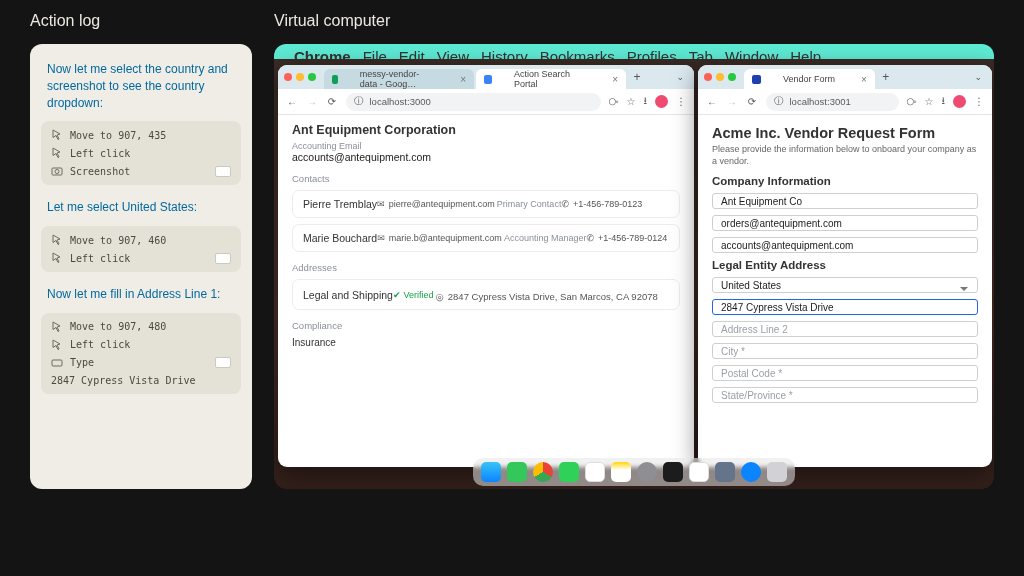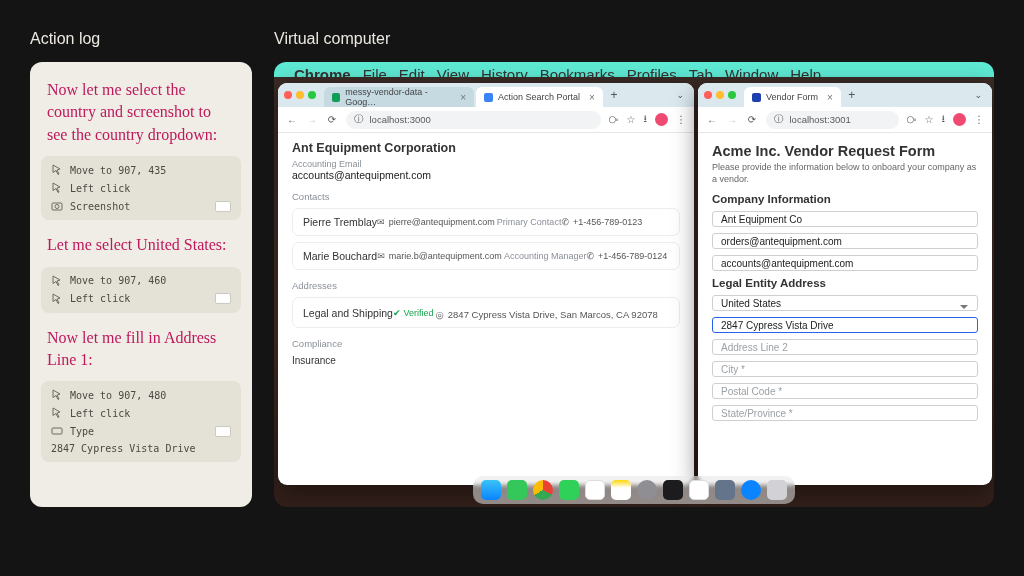--- a/index.html
+++ b/index.html
@@ -4,7 +4,7 @@
 <style>
   * { box-sizing: border-box; margin: 0; padding: 0; }
   body { background: #141414; font-family: -apple-system, BlinkMacSystemFont, "Segoe UI", sans-serif; width: 1024px; height: 576px; overflow: hidden; color: #222; }
-  .root { display: flex; padding: 30px 30px 30px 30px; gap: 22px; height: 100%; }
+  .root { display: flex; padding: 12px 30px 30px 30px; gap: 22px; height: 100%; }
   .col-left { width: 222px; flex: none; }
   .col-right { flex: 1; display: flex; flex-direction: column; }
   .title { color: #ece8e1; font-size: 16px; margin-bottom: 14px; font-weight: 400;}

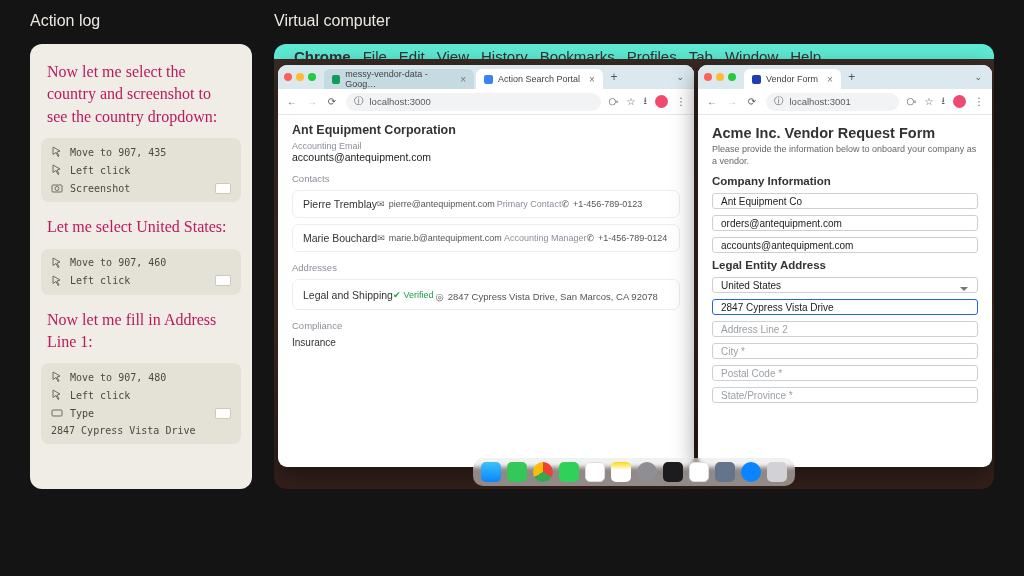--- a/index.html
+++ b/index.html
@@ -9,7 +9,7 @@
   .col-right { flex: 1; display: flex; flex-direction: column; }
   .title { color: #ece8e1; font-size: 16px; margin-bottom: 14px; font-weight: 400;}
   .log { background: #efede6; border-radius: 12px; padding: 11px; display: flex; flex-direction: column; gap: 8px; font-size: 11.4px; height:445px; }
-  .log-note { color: #be185d; line-height: 1.4; padding: 6px 6px 2px 6px; font-family: Liberation Serif, serif; font-size: 16px;}
+  .log-note { color: #0369a1; line-height: 1.4; padding: 6px 6px 2px 6px; font-family: Liberation Sans, sans-serif; font-size: 12px;}
   .log-block { background: #e4e1d7; border-radius: 8px; padding: 8px 10px; display: flex; flex-direction: column; gap: 6px; }
   .log-row { display: flex; align-items: center; gap: 7px; font-family: ui-monospace, Menlo, monospace; color: #4a4a42; font-size: 10px;}
   .log-row .badge { margin-left:auto; width:16px; height:11px; background:#fefefe; border:1px solid #ccc9bf; border-radius:2px;}

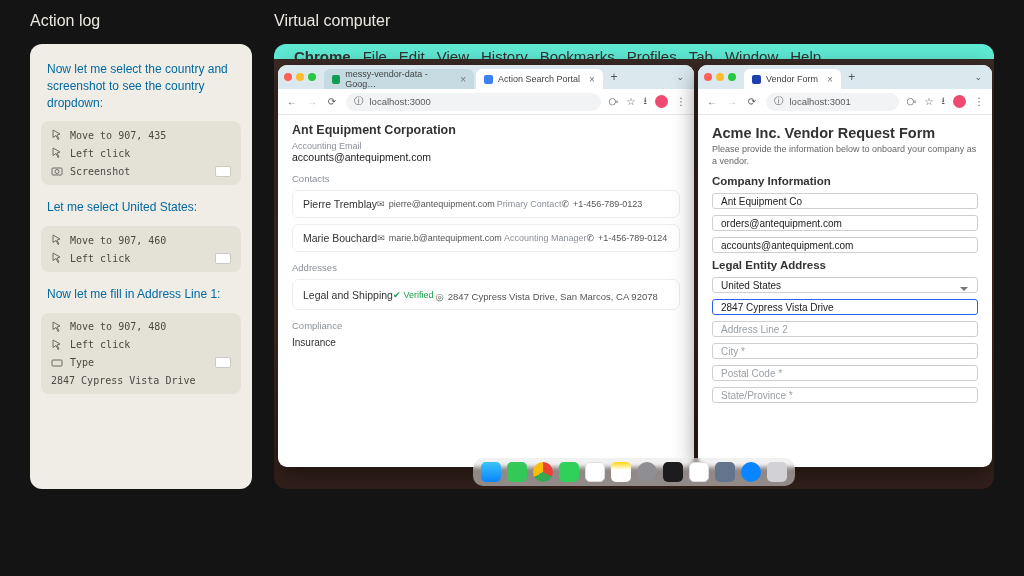--- a/index.html
+++ b/index.html
@@ -27,7 +27,7 @@
   .traffic { display:flex; gap:4px; align-self:center; margin-right:6px;}
   .dot { width:8px; height:8px; border-radius:50%; }
   .r{background:#ff5f57}.y{background:#febc2e}.g{background:#28c840}
-  .tab { background:#fff; height:20px; border-radius:6px 6px 0 0; font-size:9px; display:flex; align-items:center; padding:0 8px; gap:5px; color:#444; position:relative; max-width: 150px;}
+  .tab { background:#fff; height:20px; border-radius:6px 6px 0 0; font-size:9px; display:flex; align-items:center; padding:0 8px; gap:22px; color:#444; position:relative; max-width: 150px;}
   .tab.in { background:#c6dae2; }
   .tab .x { margin-left:4px; color:#777; font-size:10px;}
   .tab .fav { width:9px;height:9px;border-radius:2px; }

